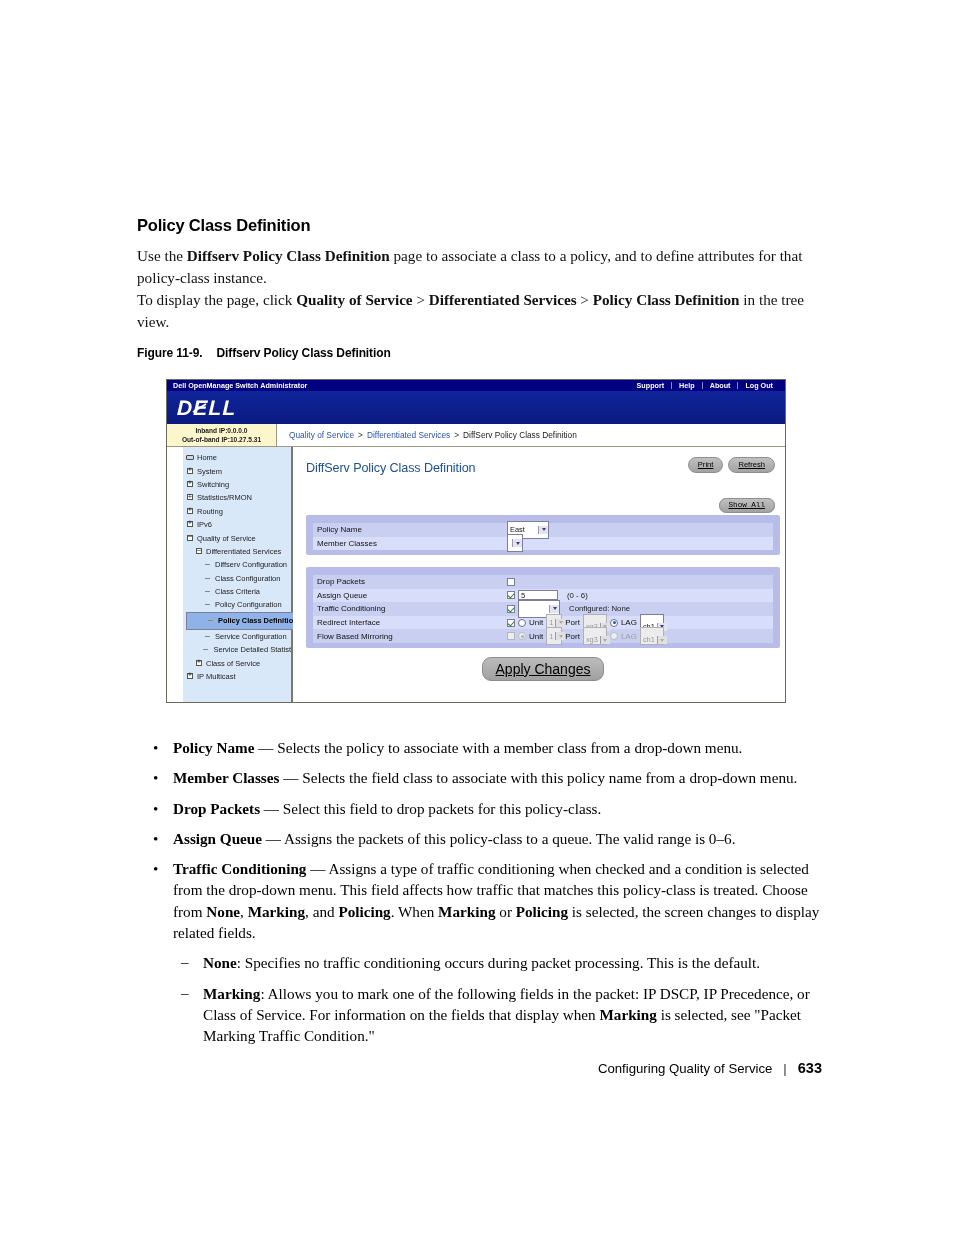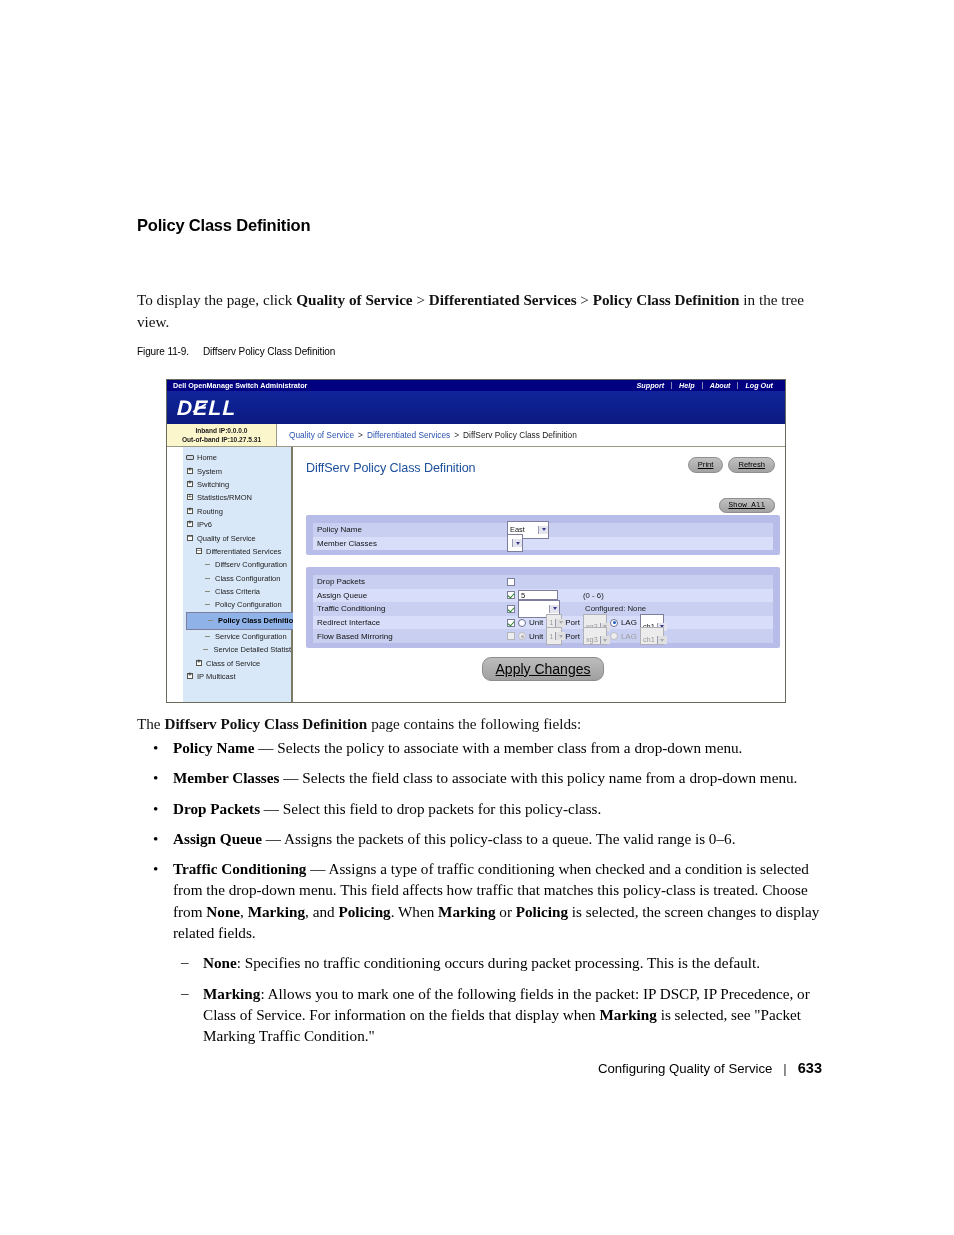--- a/index.html
+++ b/index.html
@@ -531,6 +531,9 @@
 
   <div class="h2-title">Policy Class Definition</div>
 
+  <div class="para p1">
+    <span>Use the </span><b>Diffserv Policy Class Definition</b><span> page to associate a class to a policy, and to define attributes for that policy-class instance.</span>
+  </div>
 
   <div class="para p2">
     <span>To display the page, click </span><b>Quality of Service</b><span> &gt; </span><b>Differentiated Services</b><span> &gt; </span><b>Policy Class Definition</b><span> in the tree view.</span>

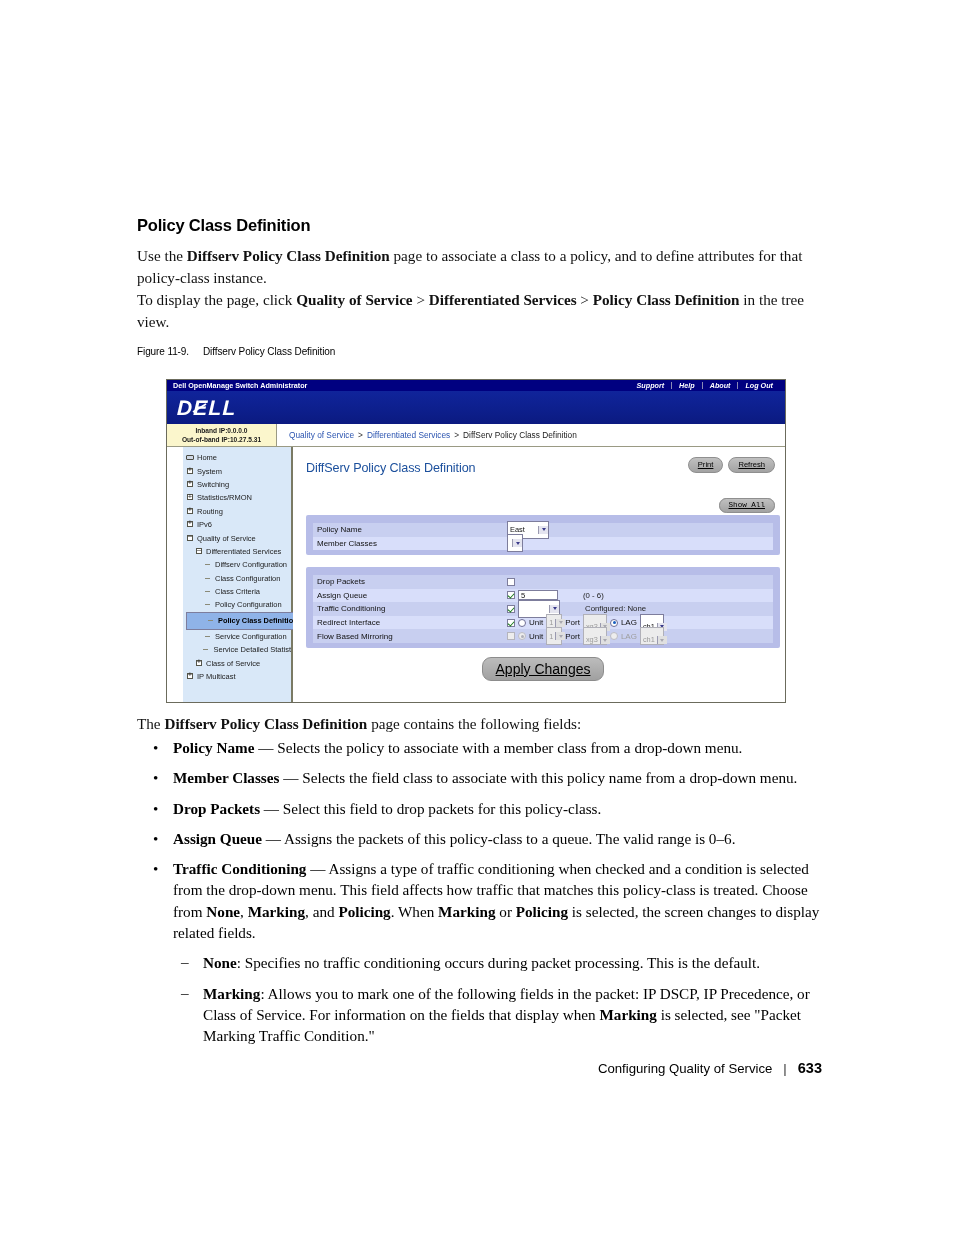--- a/index.html
+++ b/index.html
@@ -55,8 +55,8 @@
     left: 137px;
     top: 346px;
     font-family: "Liberation Sans", sans-serif;
-    font-weight: normal;
-    font-size: 10px;
+    font-weight: bold;
+    font-size: 12px;
     letter-spacing: -0.1px;
   }
   .fig-caption .fc-num { margin-right: 14px; }

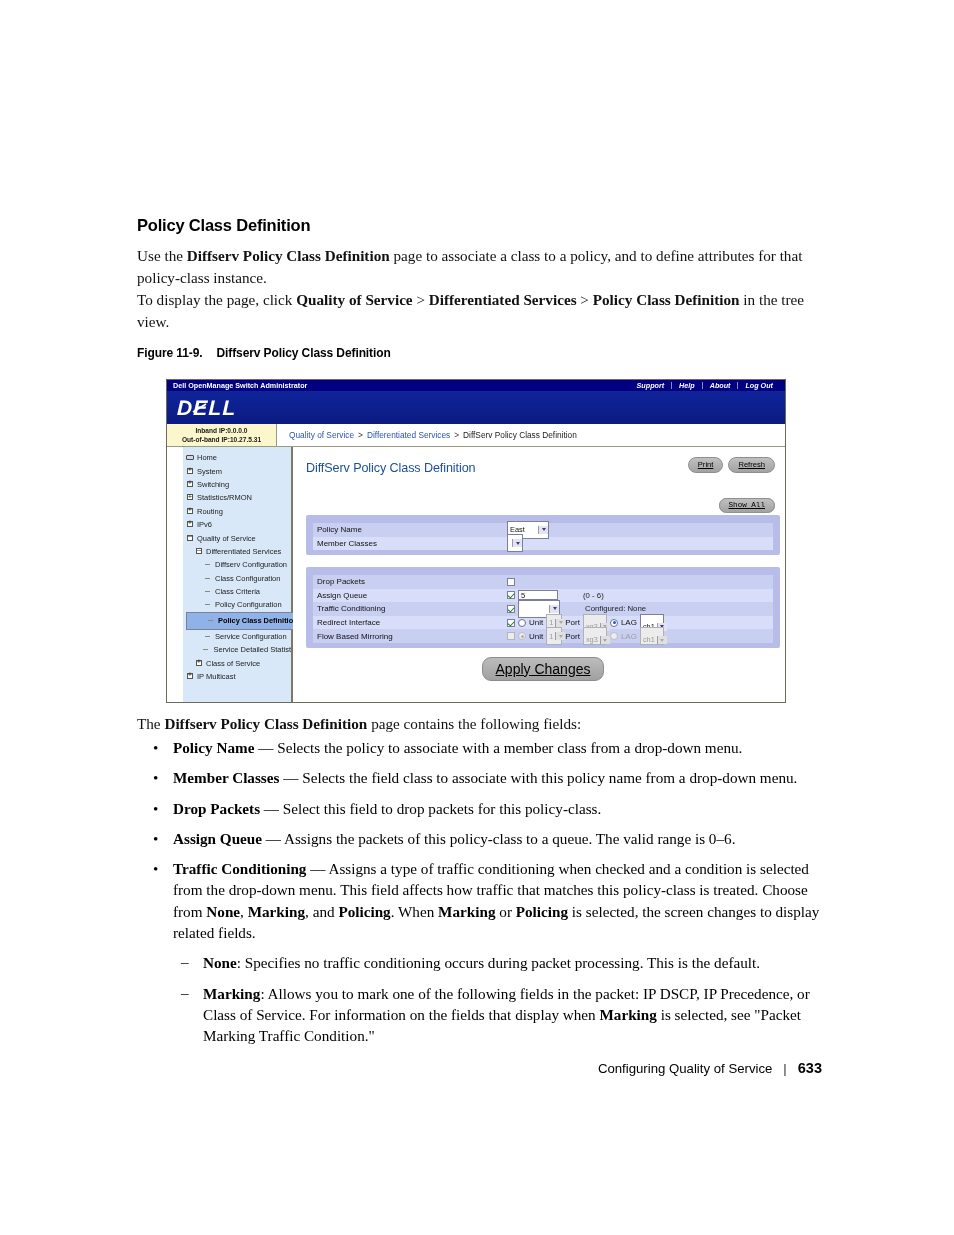--- a/index.html
+++ b/index.html
@@ -149,7 +149,6 @@
     color: #ffffff;
     padding: 11px 7px;
     white-space: nowrap;
-    font-style: italic;
   }
   .oma-bar .vbar {
     width: 1px;

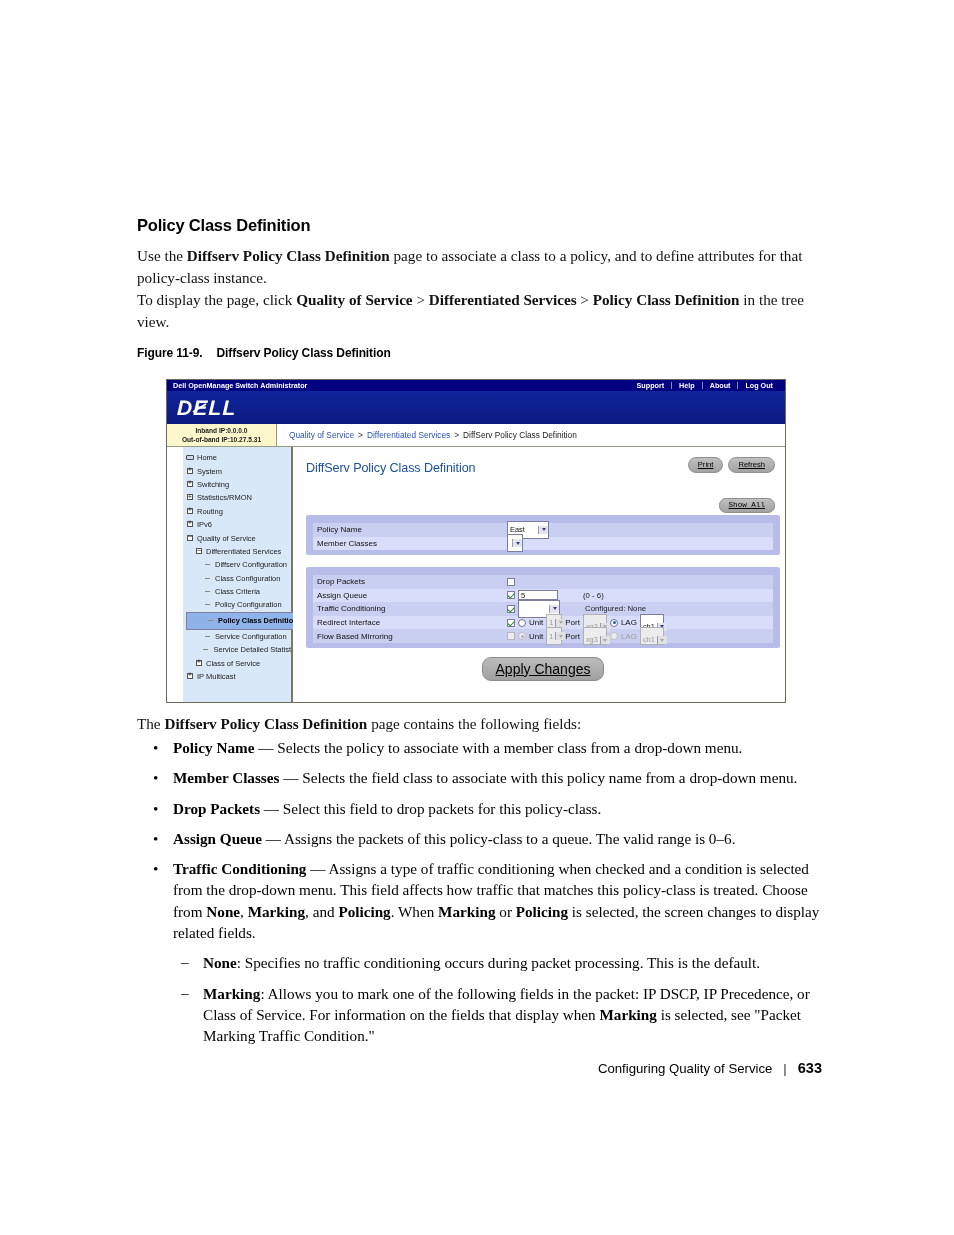--- a/index.html
+++ b/index.html
@@ -503,7 +503,7 @@
 
   .mini-lbl { font-size: 8px; color: #111; }
   .mini-lbl.dis { color: #9e9e9e; }
-  .hint { font-size: 7.8px; color: #222; margin-left: 22px; }
+  .hint { font-size: 7.8px; color: #222; margin-left: 6px; }
 
   .apply-wrap {
     position: absolute;

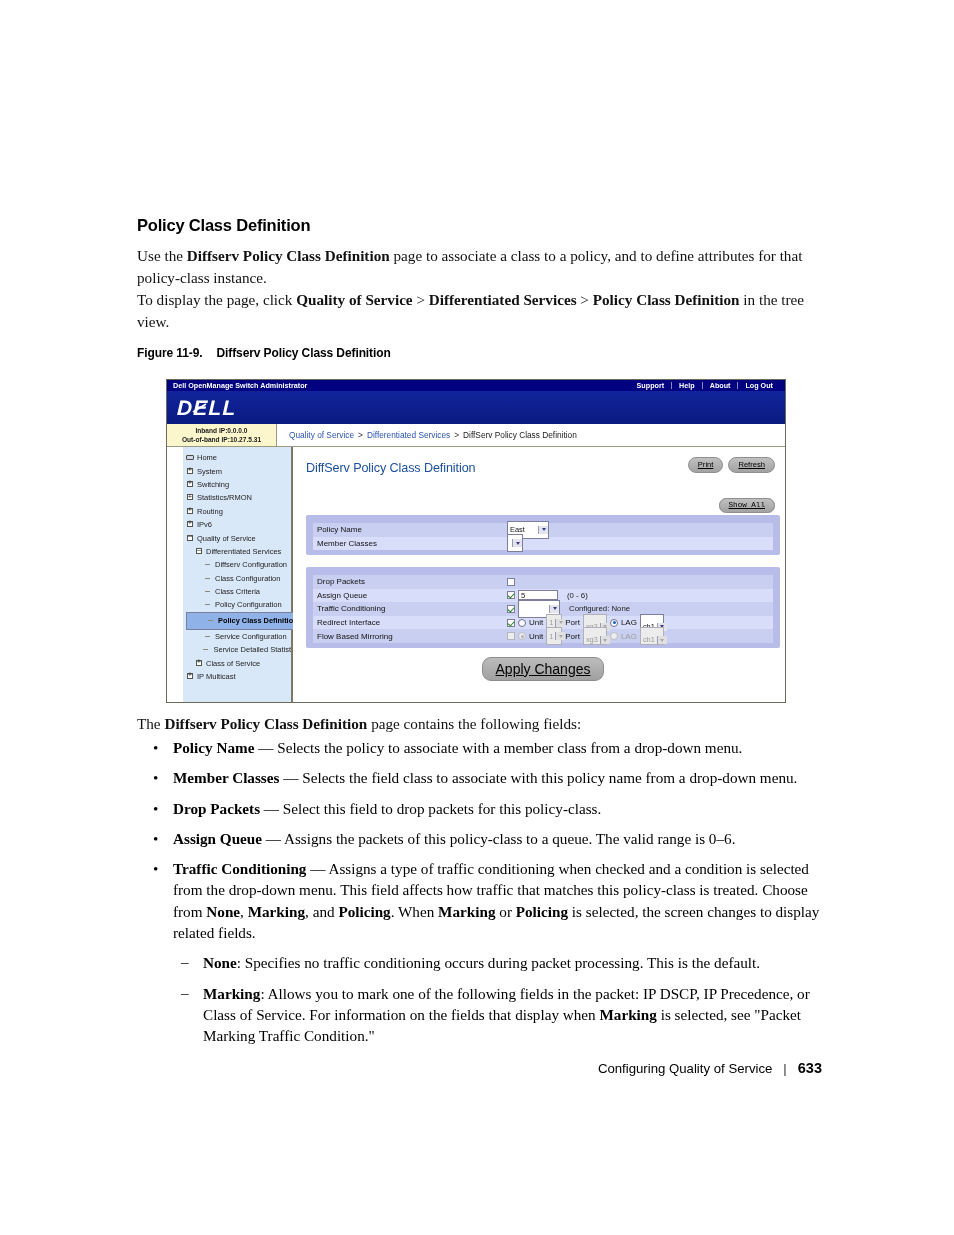--- a/index.html
+++ b/index.html
@@ -767,9 +767,6 @@
     </div>
   </div>
 
-  <div class="para p3">
-    <span>The </span><b>Diffserv Policy Class Definition</b><span> page contains the following fields:</span>
-  </div>
 
   <ul class="bullets">
     <li>

